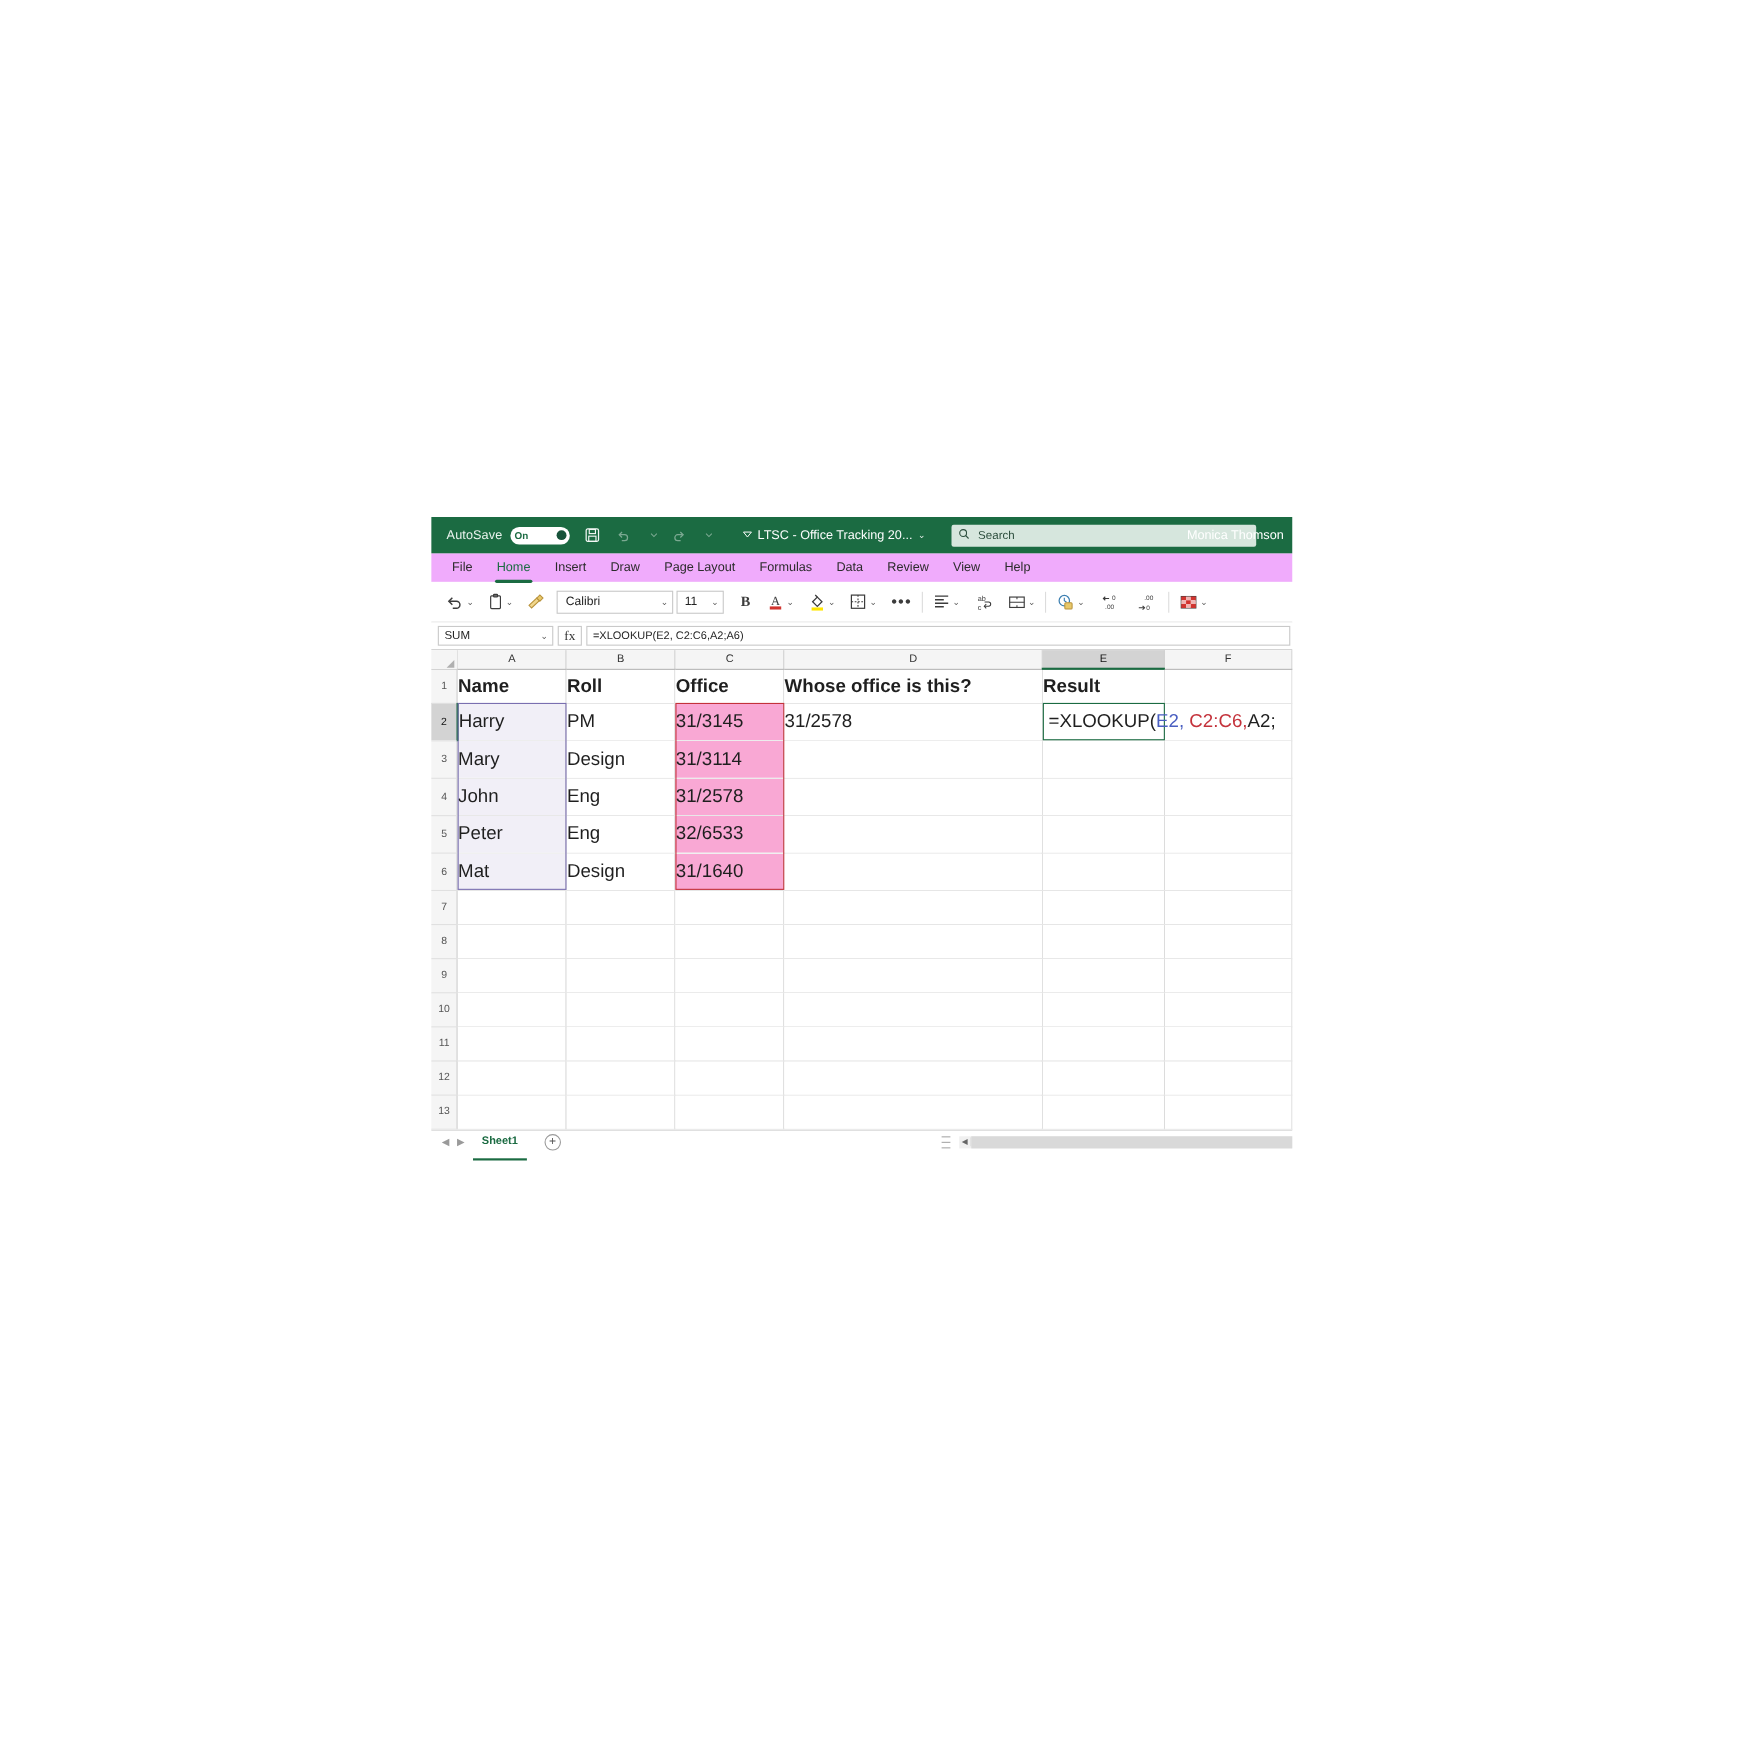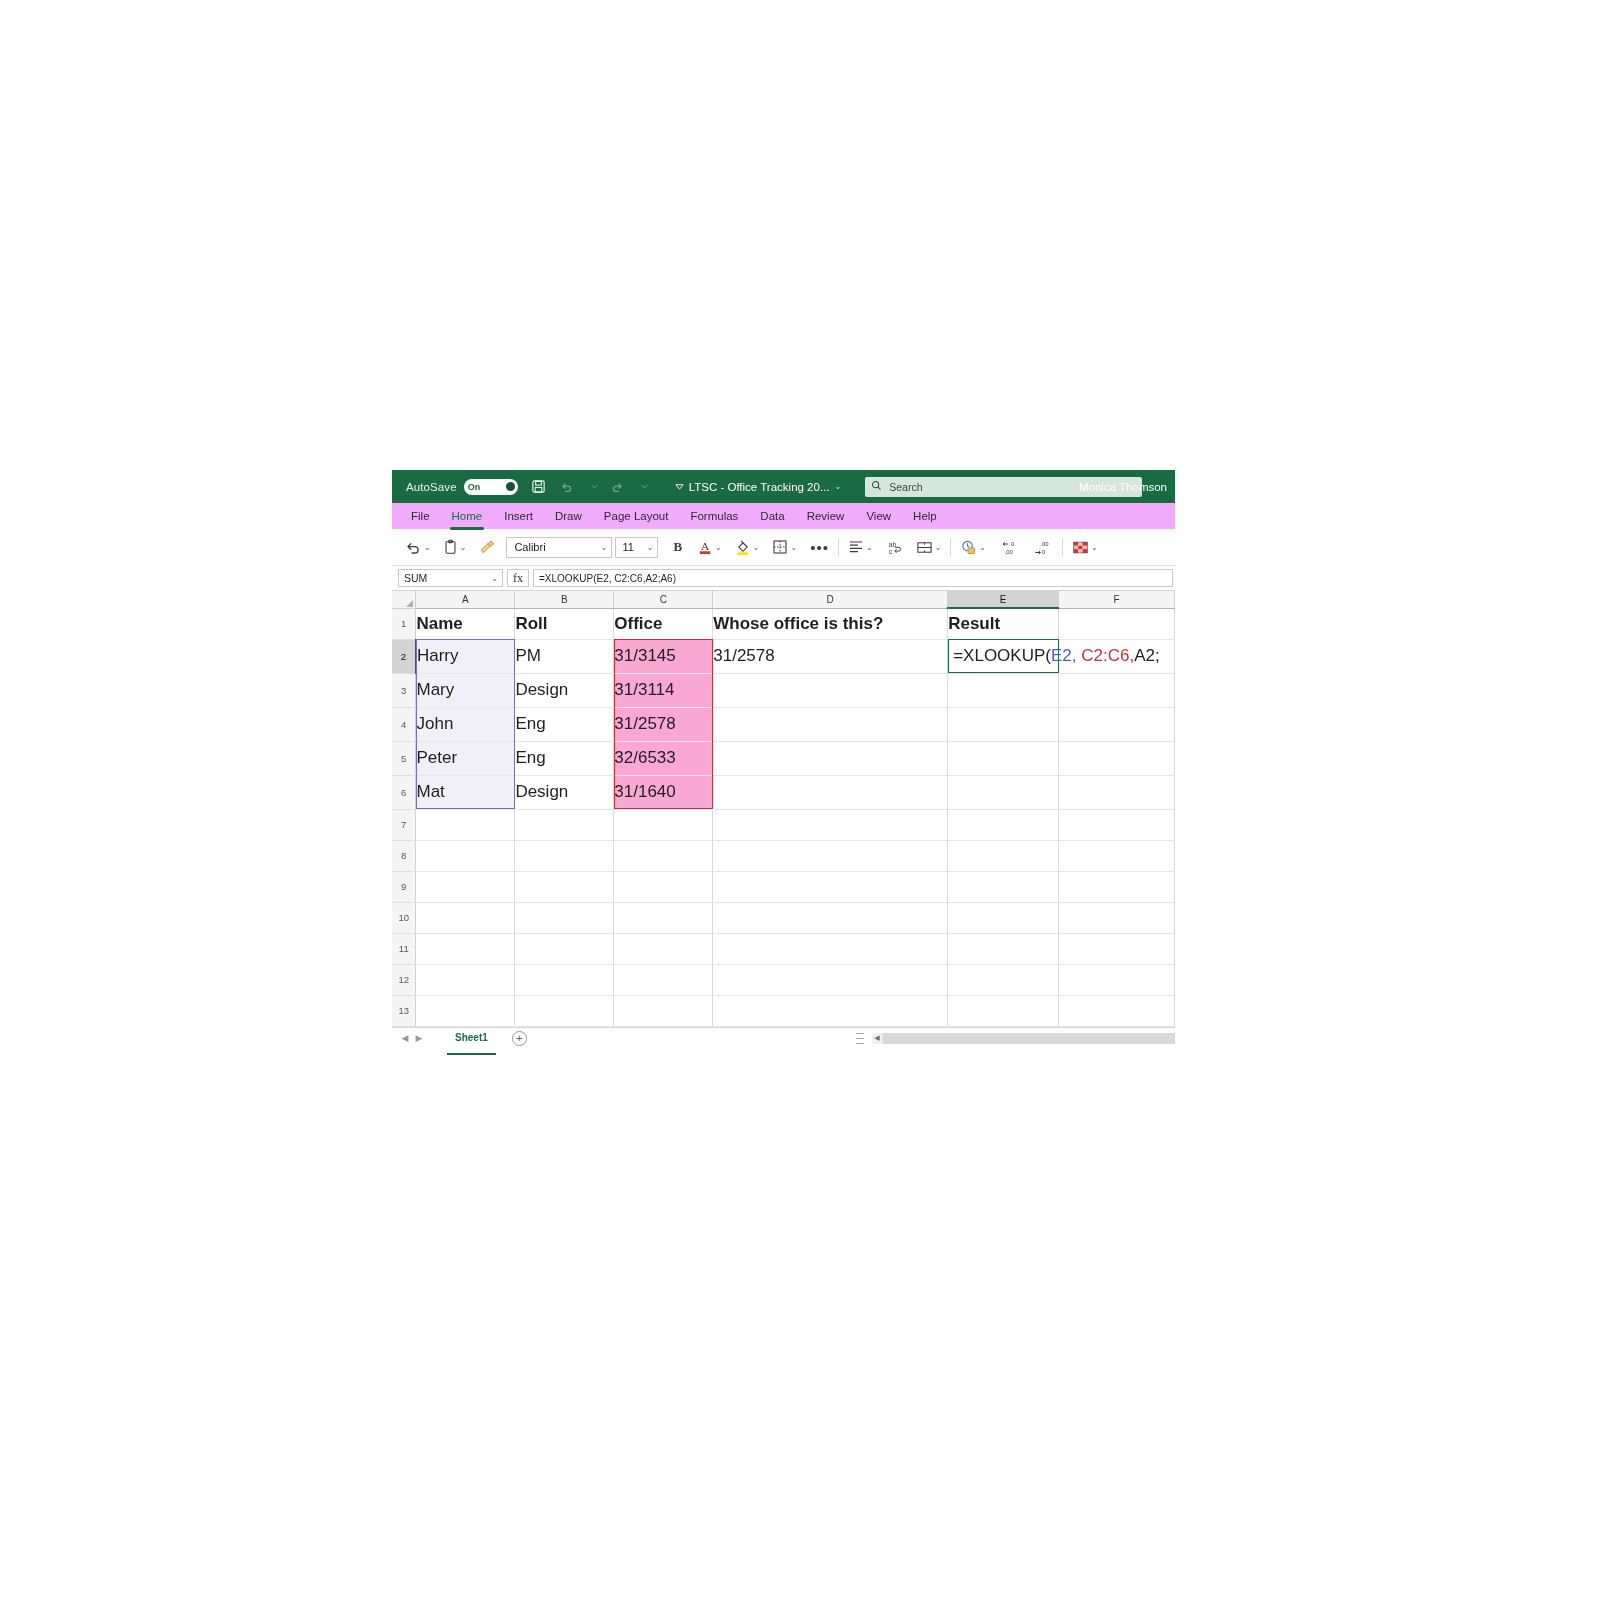--- a/index.html
+++ b/index.html
@@ -182,7 +182,7 @@
   .sheet-tab {
     font-size:10px; color:#1b6b42; font-weight:bold; padding:0 8px;
     border-bottom:2px solid #1b6b42; height:34px; display:flex; align-items:center;
-    margin-left:21px;
+    margin-left:4px;
   }
   .addsheet {
     width:15px; height:15px; border:1px solid #9a9a9a; border-radius:50%;

